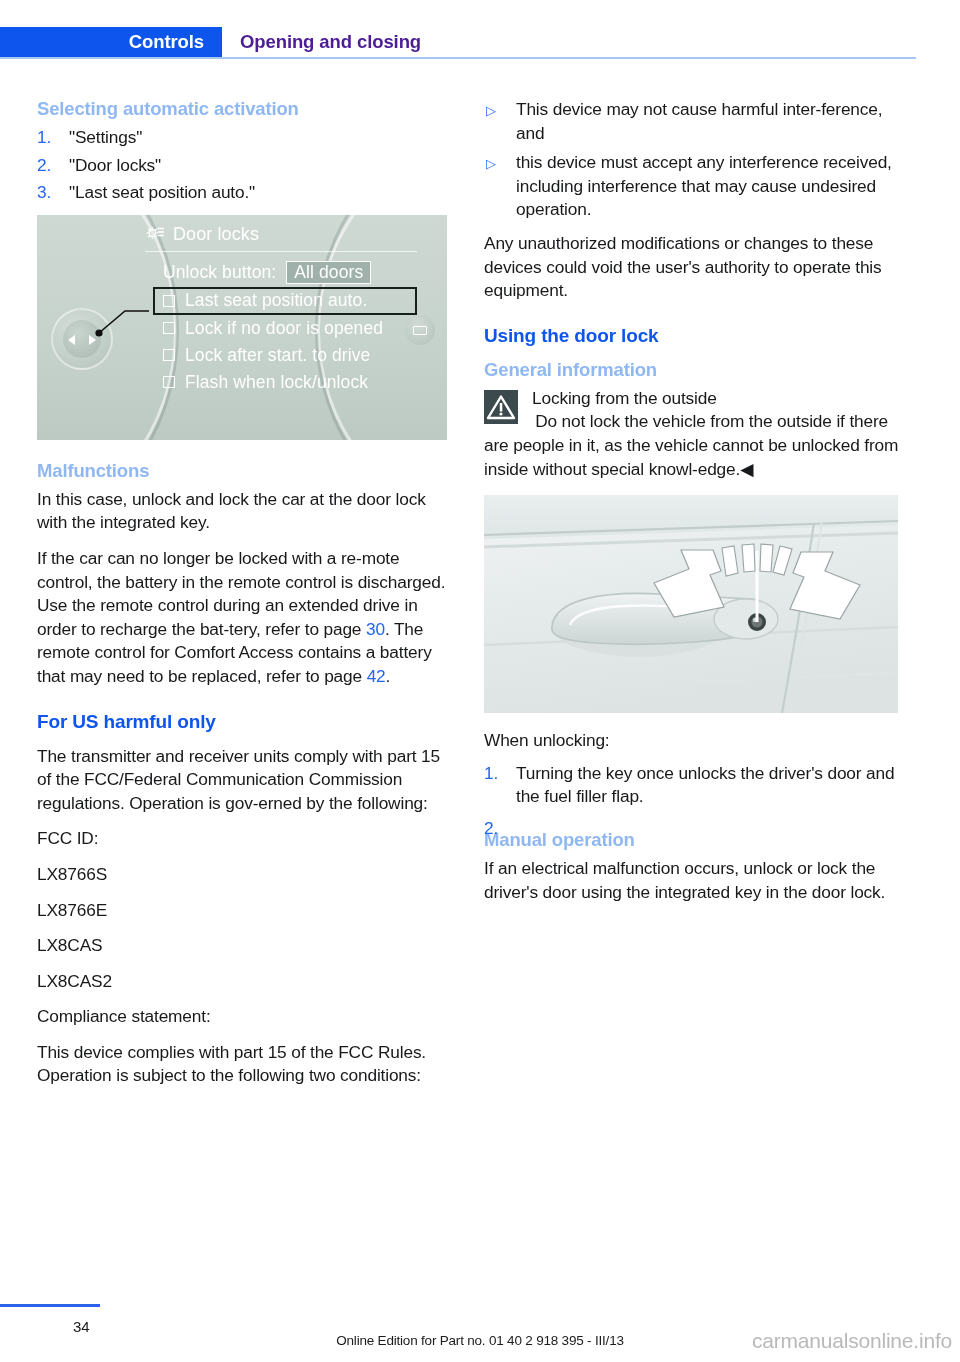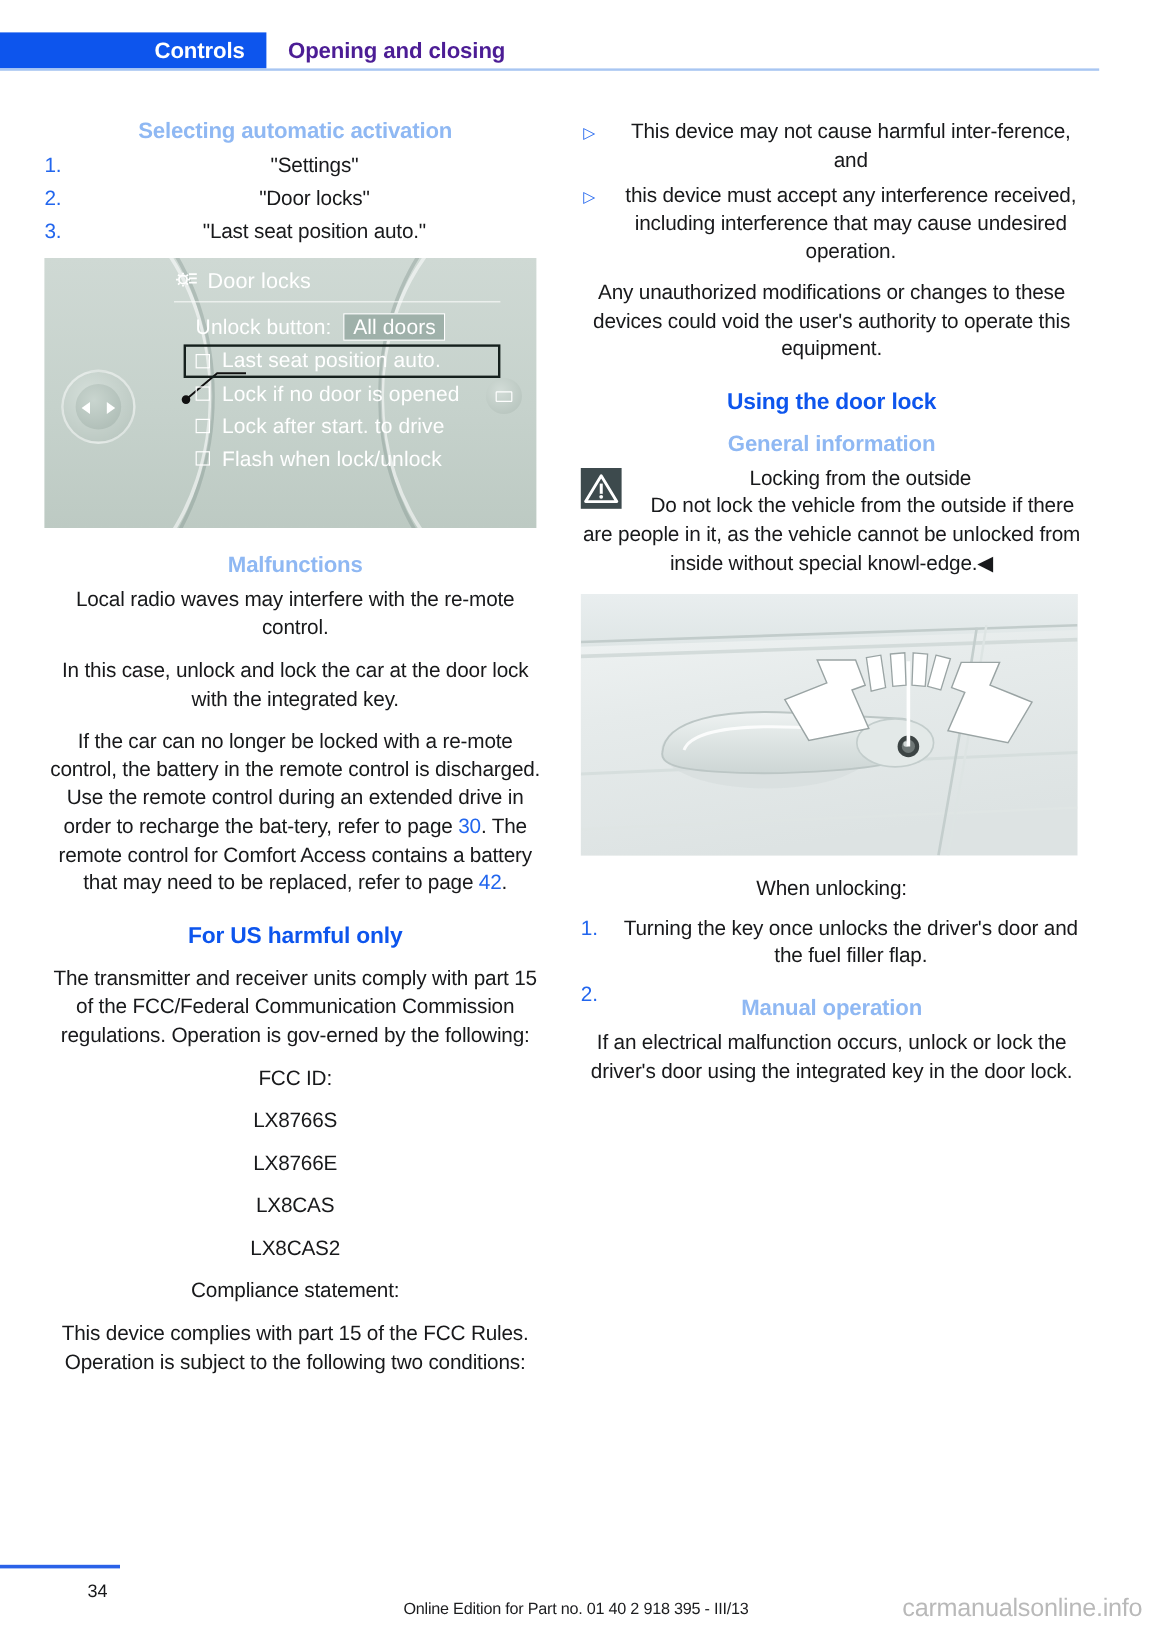--- a/index.html
+++ b/index.html
@@ -56,7 +56,6 @@
     position: absolute;
     top: 98px;
     width: 418px;
-    text-align: center;
   }
   .col-left  { left: 37px; }
   .col-right { left: 484px; }

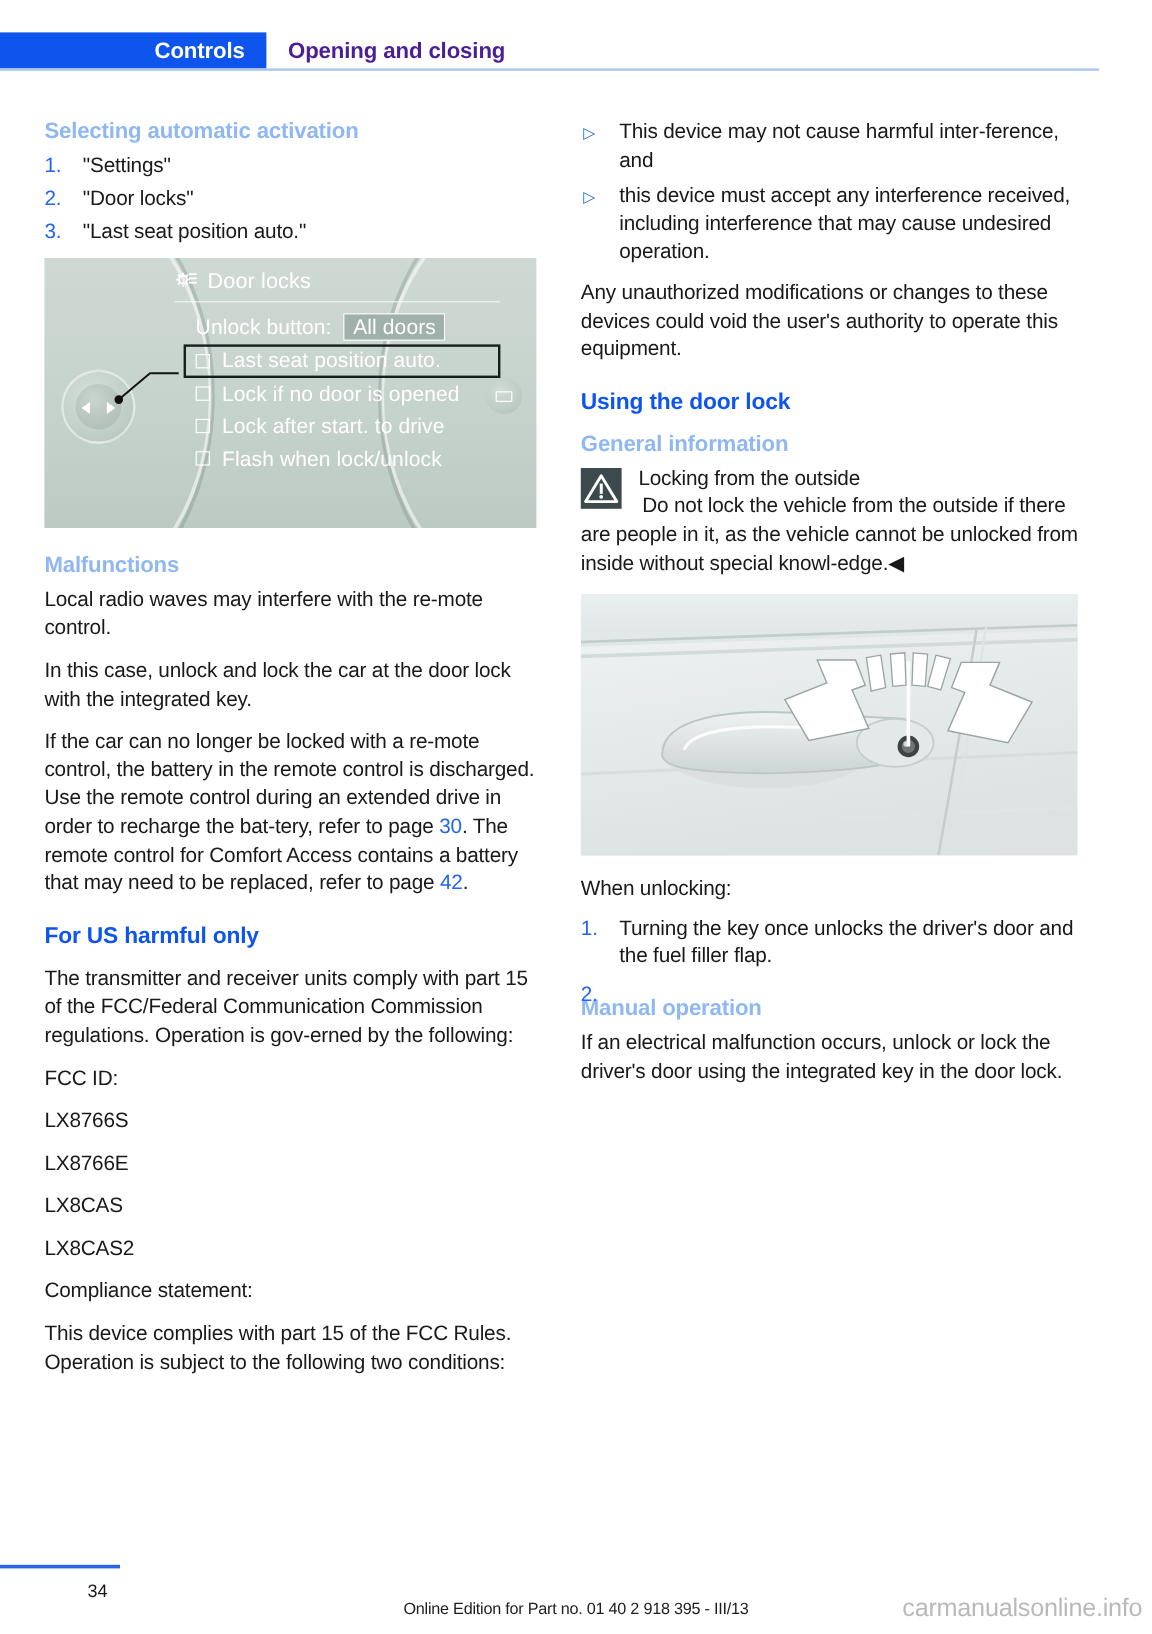--- a/index.html
+++ b/index.html
@@ -392,7 +392,6 @@
   </div>
 
   <h3 class="blue-light spaced">Malfunctions</h3>
-  <p class="body">Local radio waves may interfere with the re-mote control.</p>
   <p class="body">In this case, unlock and lock the car at the door lock with the integrated key.</p>
   <p class="body"><span>If the car can no longer be locked with a re-mote control, the battery in the remote control is discharged. Use the remote control during an extended drive in order to recharge the bat-tery, refer to page </span><span class="pageref">30</span><span>. The remote control for Comfort Access contains a battery that may need to be replaced, refer to page </span><span class="pageref">42</span><span>.</span></p>
 

